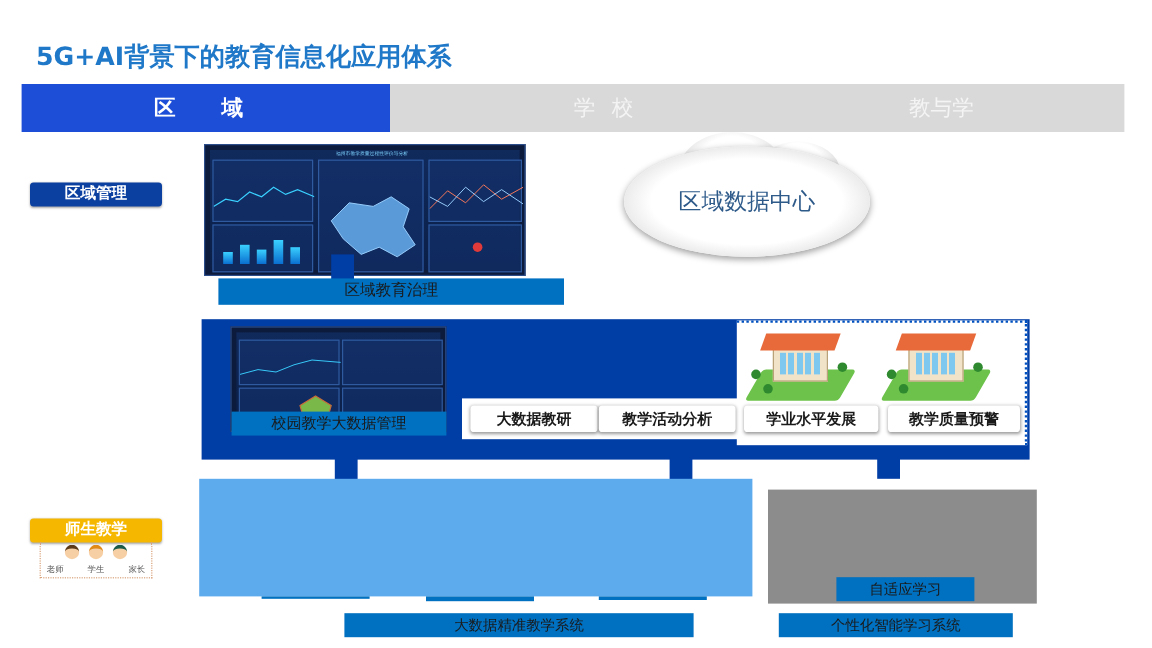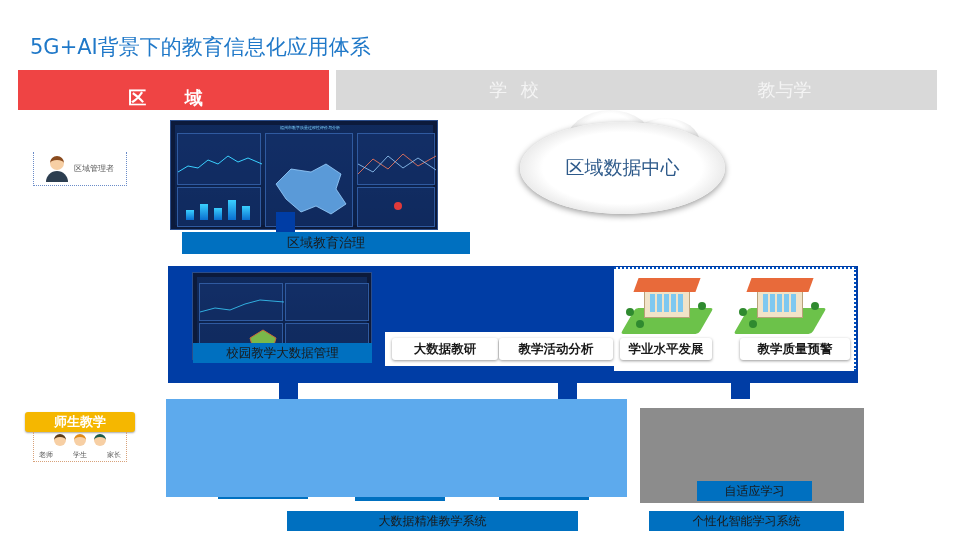--- a/index.html
+++ b/index.html
@@ -5,7 +5,7 @@
   * { box-sizing: border-box; margin: 0; padding: 0; }
   body { width: 960px; height: 540px; background: #ffffff; position: relative; overflow: hidden; font-family: "DejaVu Sans", "Liberation Sans", sans-serif; }
   .abs { position: absolute; }
-  .title { left: 30px; top: 33px; font-size: 21px; font-weight: normal; color: #1f78c8; letter-spacing: 0px; }
+  .title { left: 30px; top: 33px; font-size: 21px; font-weight: bold; color: #1f78c8; letter-spacing: 0px; }
   .tab { top: 70px; height: 40px; display: flex; align-items: center; justify-content: center; color: #ffffff; font-size: 18px; }
   .tab.active { background: #ef4444; font-weight: bold; letter-spacing: 16px; align-items: flex-end; }
   .tab.inactive { background: #d9d9d9; color: #f4f4f4; }

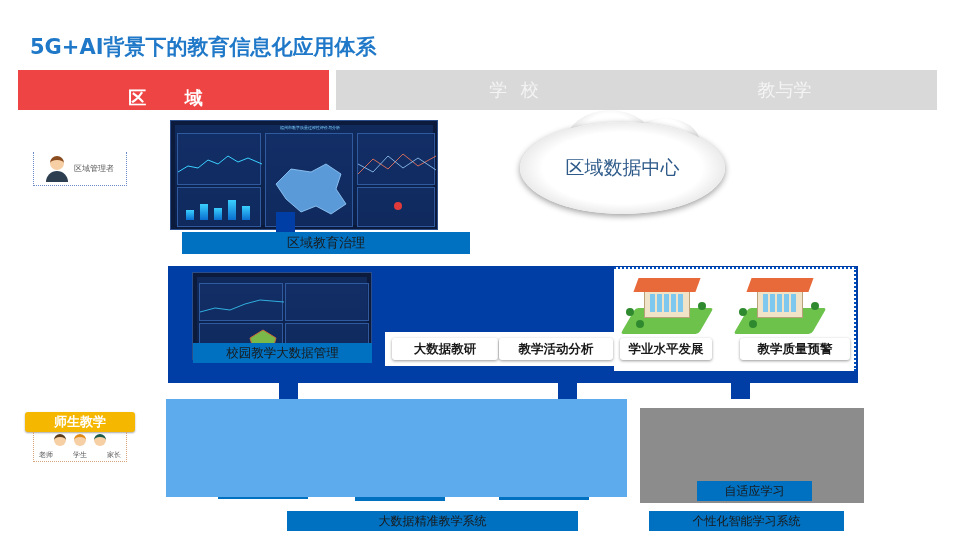--- a/index.html
+++ b/index.html
@@ -7,7 +7,7 @@
   .abs { position: absolute; }
   .title { left: 30px; top: 33px; font-size: 21px; font-weight: bold; color: #1f78c8; letter-spacing: 0px; }
   .tab { top: 70px; height: 40px; display: flex; align-items: center; justify-content: center; color: #ffffff; font-size: 18px; }
-  .tab.active { background: #ef4444; font-weight: bold; letter-spacing: 16px; align-items: flex-end; }
+  .tab.active { background: #1d4ed8; font-weight: bold; letter-spacing: 16px; }
   .tab.inactive { background: #d9d9d9; color: #f4f4f4; }
   .role-card { left: 25px; width: 110px; }
   .role-head { height: 20px; border-radius: 3px; color: #fff; font-size: 13px; font-weight: bold; text-align: center; line-height: 20px; box-shadow: 0 1px 2px rgba(0,0,0,0.35); }

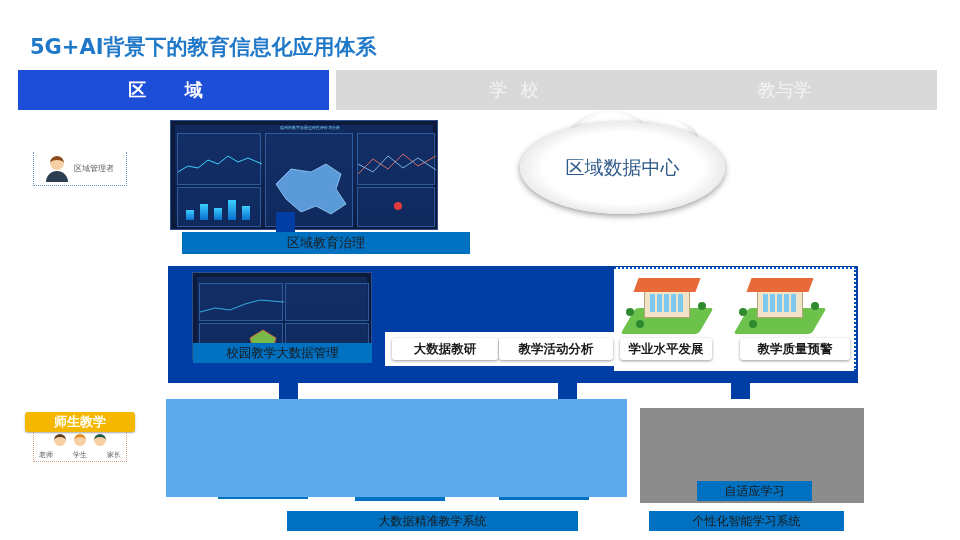--- a/index.html
+++ b/index.html
@@ -47,7 +47,7 @@
 <div class="abs tab active" style="left:18px; width:311px;">
   <span>区 域</span>
 </div>
-<div class="abs tab inactive" style="left:336px; width:360px;">
+<div class="abs tab inactive" style="left:325px; width:360px;">
   <span style="letter-spacing:4px;">学 校</span>
 </div>
 <div class="abs tab inactive" style="left:632px; width:305px;">

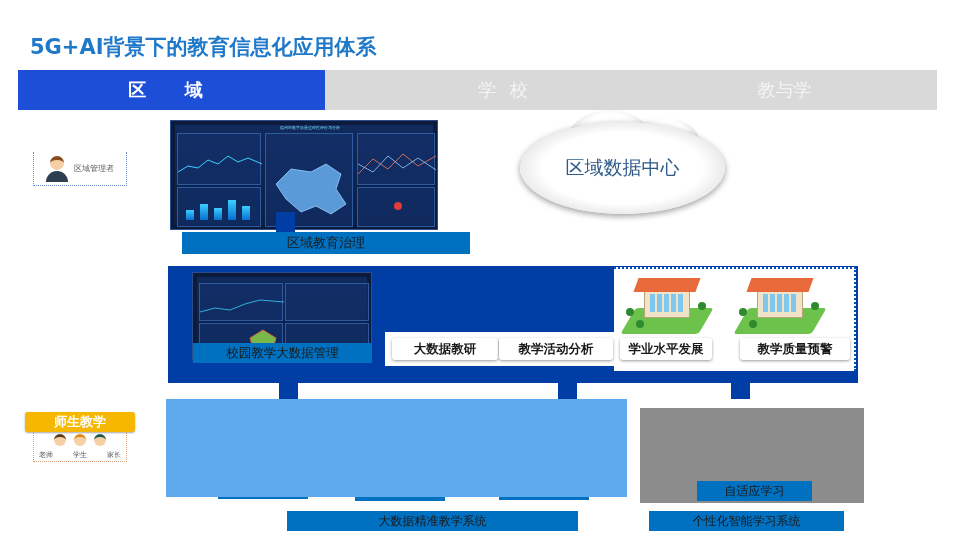--- a/index.html
+++ b/index.html
@@ -55,6 +55,7 @@
 </div>
 
 <div class="abs role-card" style="top:152px;">
+  <div class="role-head" style="background:#0b3fa0;">区域管理</div>
   <div class="role-body" style="border-color:#6b8cc8;">
     <div class="face">
         <div class="head"></div>

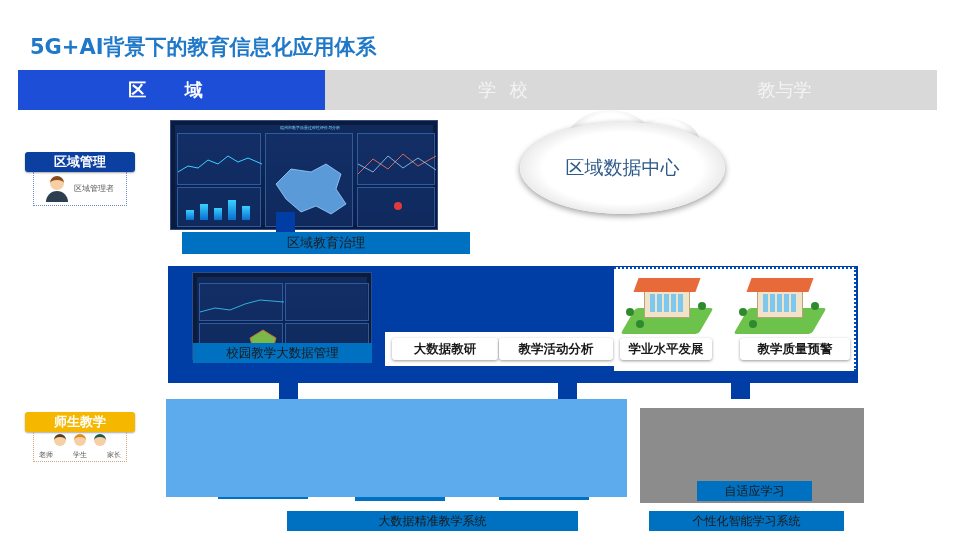--- a/index.html
+++ b/index.html
@@ -56,13 +56,6 @@
 
 <div class="abs role-card" style="top:152px;">
   <div class="role-head" style="background:#0b3fa0;">区域管理</div>
-  <div class="role-body" style="border-color:#6b8cc8;">
-    <div class="face">
-        <div class="head"></div>
-        <div class="body"></div>
-      </div>
-    <span>区域管理者</span>
-  </div>
 </div>
 
 <div class="abs role-card" style="top:298px;">

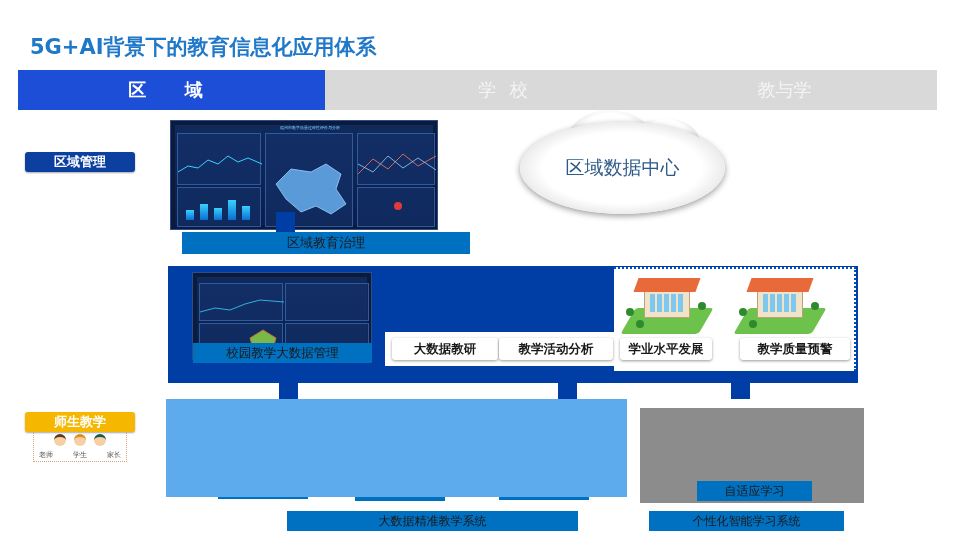--- a/index.html
+++ b/index.html
@@ -139,7 +139,7 @@
 <div class="abs" style="left:385px; top:332px; width:230px; height:34px; background:#ffffff;"></div>
 <div class="abs label-btn" style="left:392px; top:338px; width:106px;">大数据教研</div>
 <div class="abs label-btn" style="left:499px; top:338px; width:114px;">教学活动分析</div>
-<div class="abs label-btn" style="left:620px; top:338px; width:92px;">学业水平发展</div>
+<div class="abs label-btn" style="left:620px; top:338px; width:112px;">学业水平发展</div>
 <div class="abs label-btn" style="left:740px; top:338px; width:110px;">教学质量预警</div>
 
 <div class="building" style="left:622px; top:272px;">

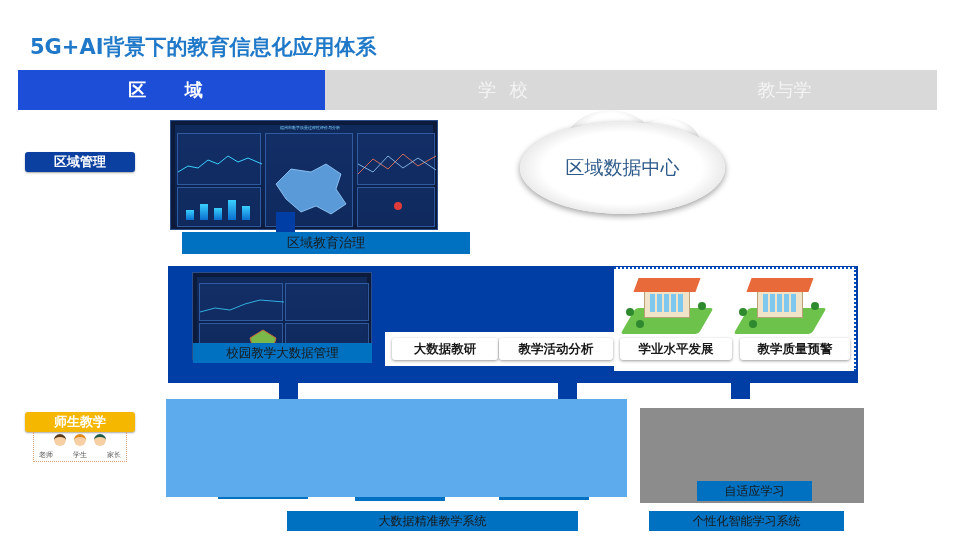--- a/index.html
+++ b/index.html
@@ -61,7 +61,7 @@
 <div class="abs role-card" style="top:298px;">
 </div>
 
-<div class="abs role-card" style="top:412px;">
+<div class="abs role-card" style="top:432px;">
   <div class="role-head" style="background:#f5b700;">师生教学</div>
   <div class="role-body" style="border-color:#d8a27a; gap:4px; flex-direction:column; height:30px;">
     <div style="display:flex; gap:8px;">

